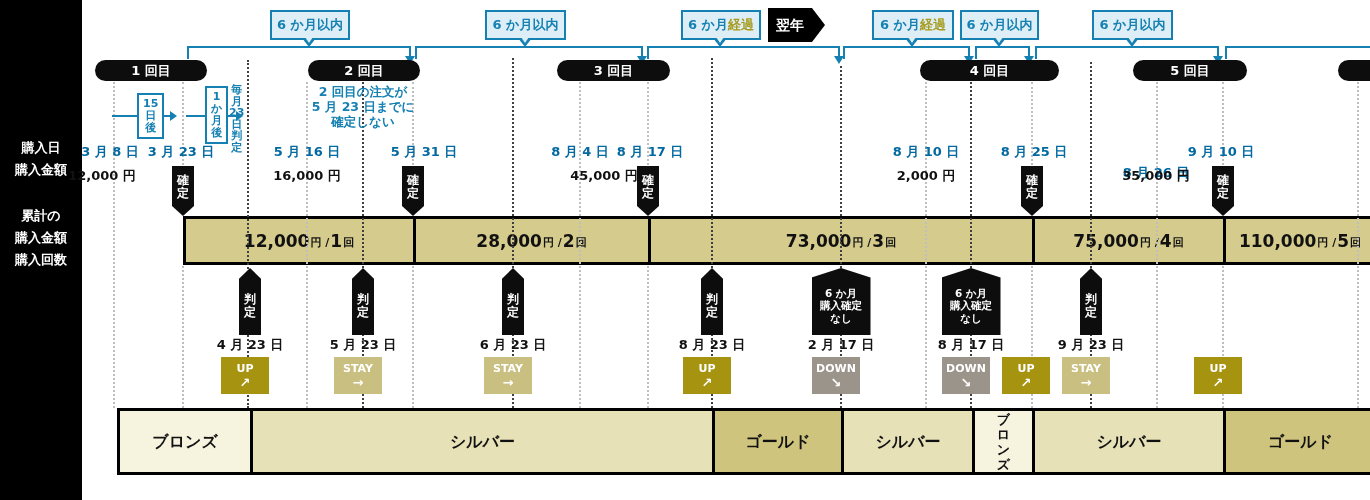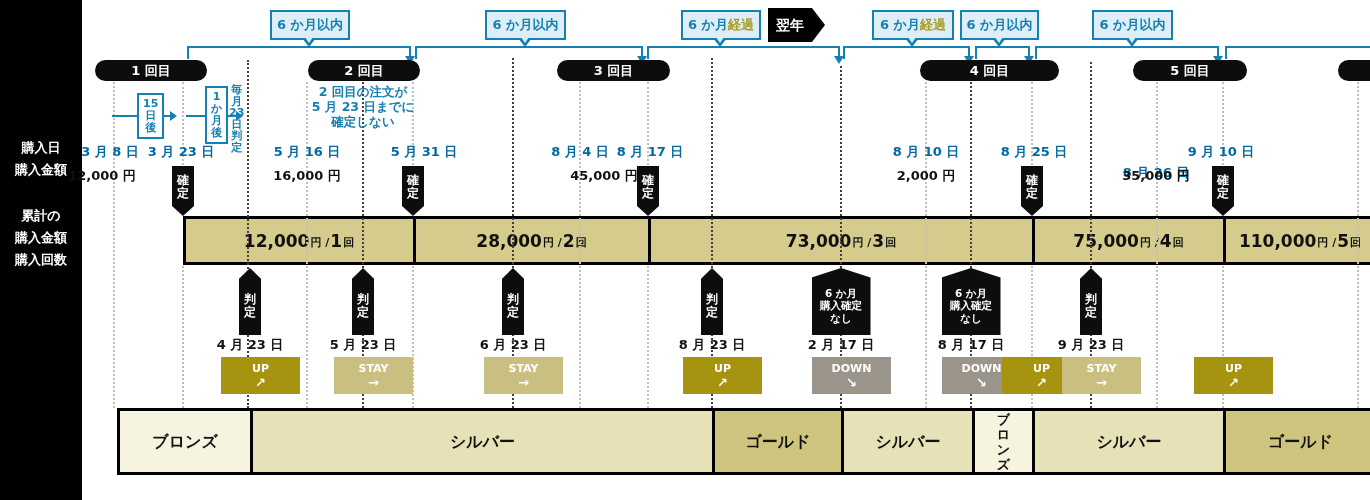--- a/index.html
+++ b/index.html
@@ -26,7 +26,7 @@
           clip-path:polygon(50% 0,100% 14%,100% 100%,0 100%,0 14%);padding-top:8px;}
   .jdate{position:absolute;top:336px;transform:translateX(-50%);font-size:13px;font-weight:600;
          color:#111;white-space:nowrap;}
-  .badge{position:absolute;top:357px;width:79px;height:37px;color:#fff;text-align:center;
+  .badge{position:absolute;top:357px;width:48px;height:37px;color:#fff;text-align:center;
          font-weight:bold;font-size:11px;line-height:14px;white-space:pre-line;
          display:flex;flex-direction:column;align-items:center;justify-content:center;}
   .pdate{position:absolute;top:143px;transform:translateX(-50%);font-size:13px;font-weight:600;

